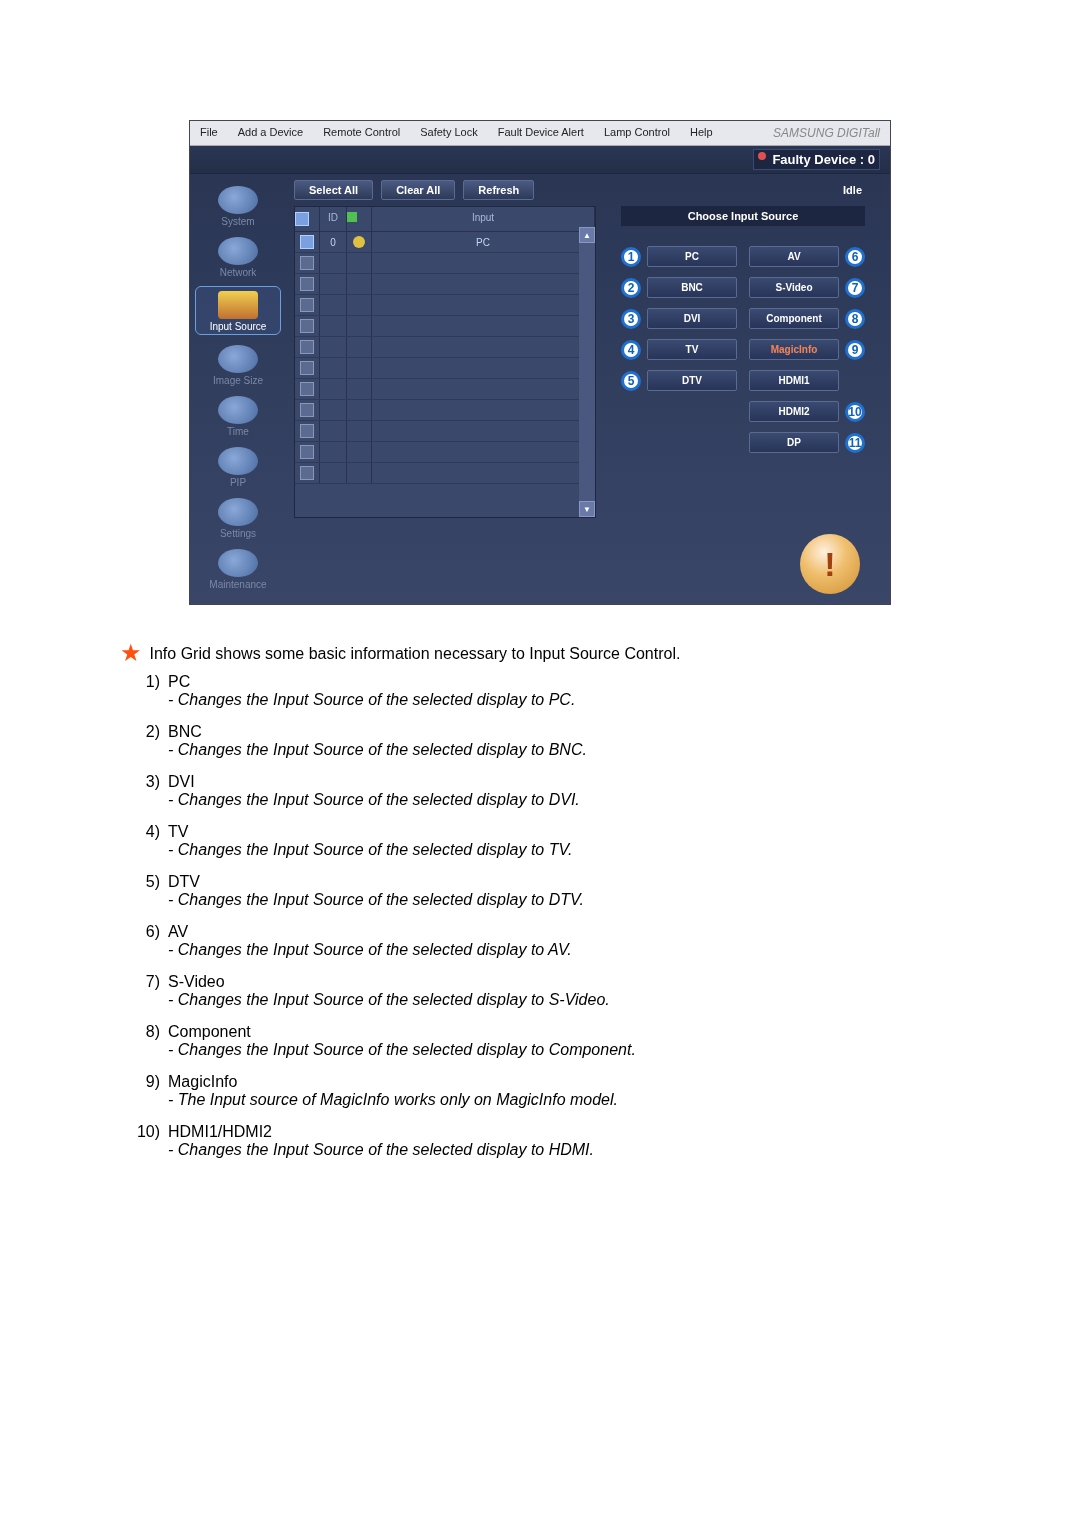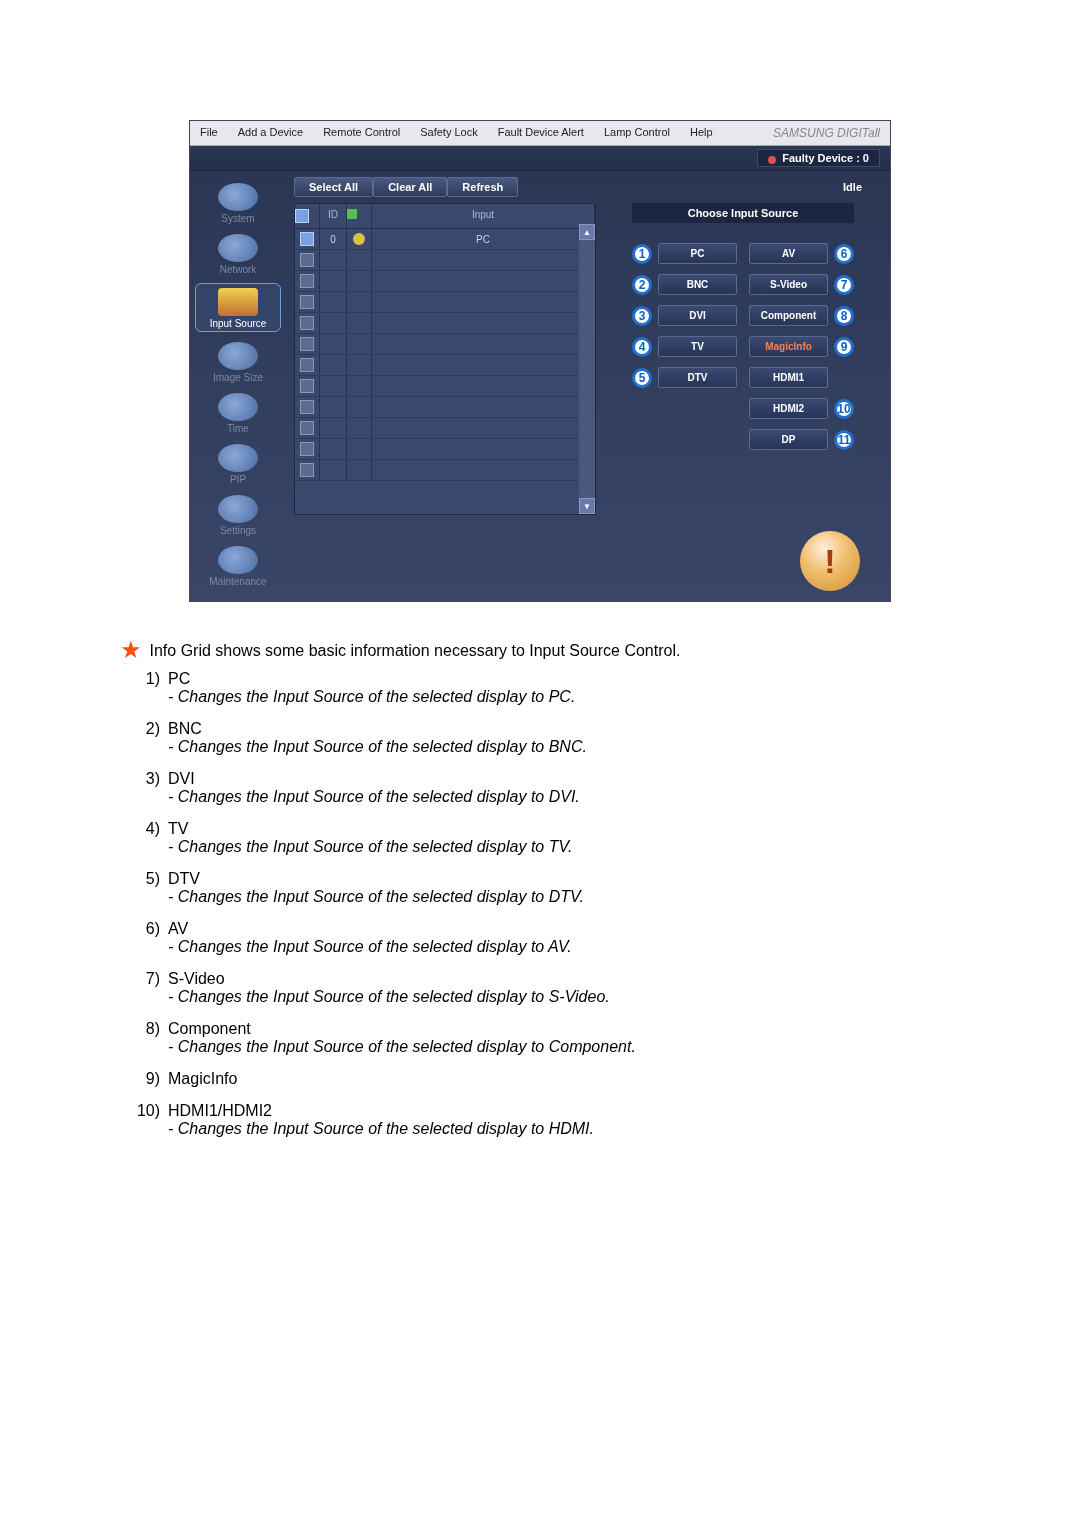--- a/index.html
+++ b/index.html
@@ -62,11 +62,11 @@
   .faulty-box {
     background: #1c2640;
     border: 1px solid #3a4a70;
-    padding: 2px 10px;
+    padding: 2px 4px;
     color: #fff;
     font-weight: bold;
-    font-size: 11px;
-    display:flex; align-items:flex-end; gap:6px;
+    font-size: 13px;
+    display:flex; align-items:flex-start; gap:6px;
   }
   .red-dot { width:8px; height:8px; border-radius:50%; background:#e05050; }
   .content-area {

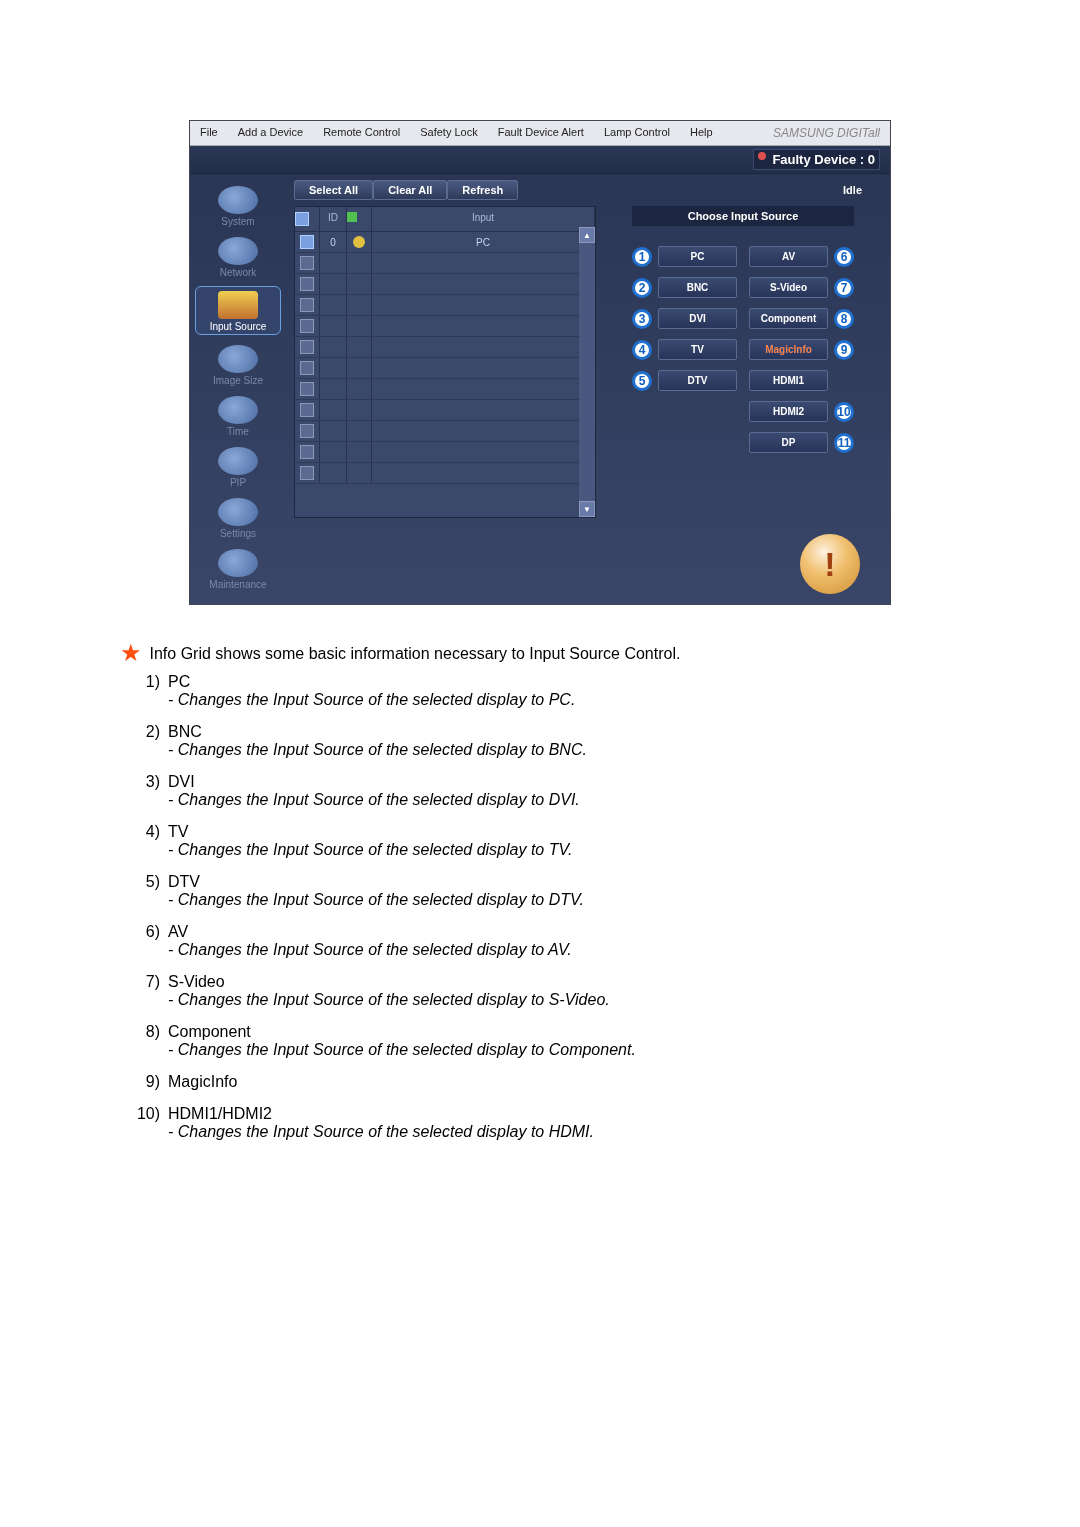--- a/index.html
+++ b/index.html
@@ -109,7 +109,7 @@
     display:flex; flex-direction:column;
   }
   .toolbar {
-    display:flex; align-items:center; 
+    display:flex; align-items:center; gap:8px;
     padding: 6px 8px;
   }
   .tool-btn {

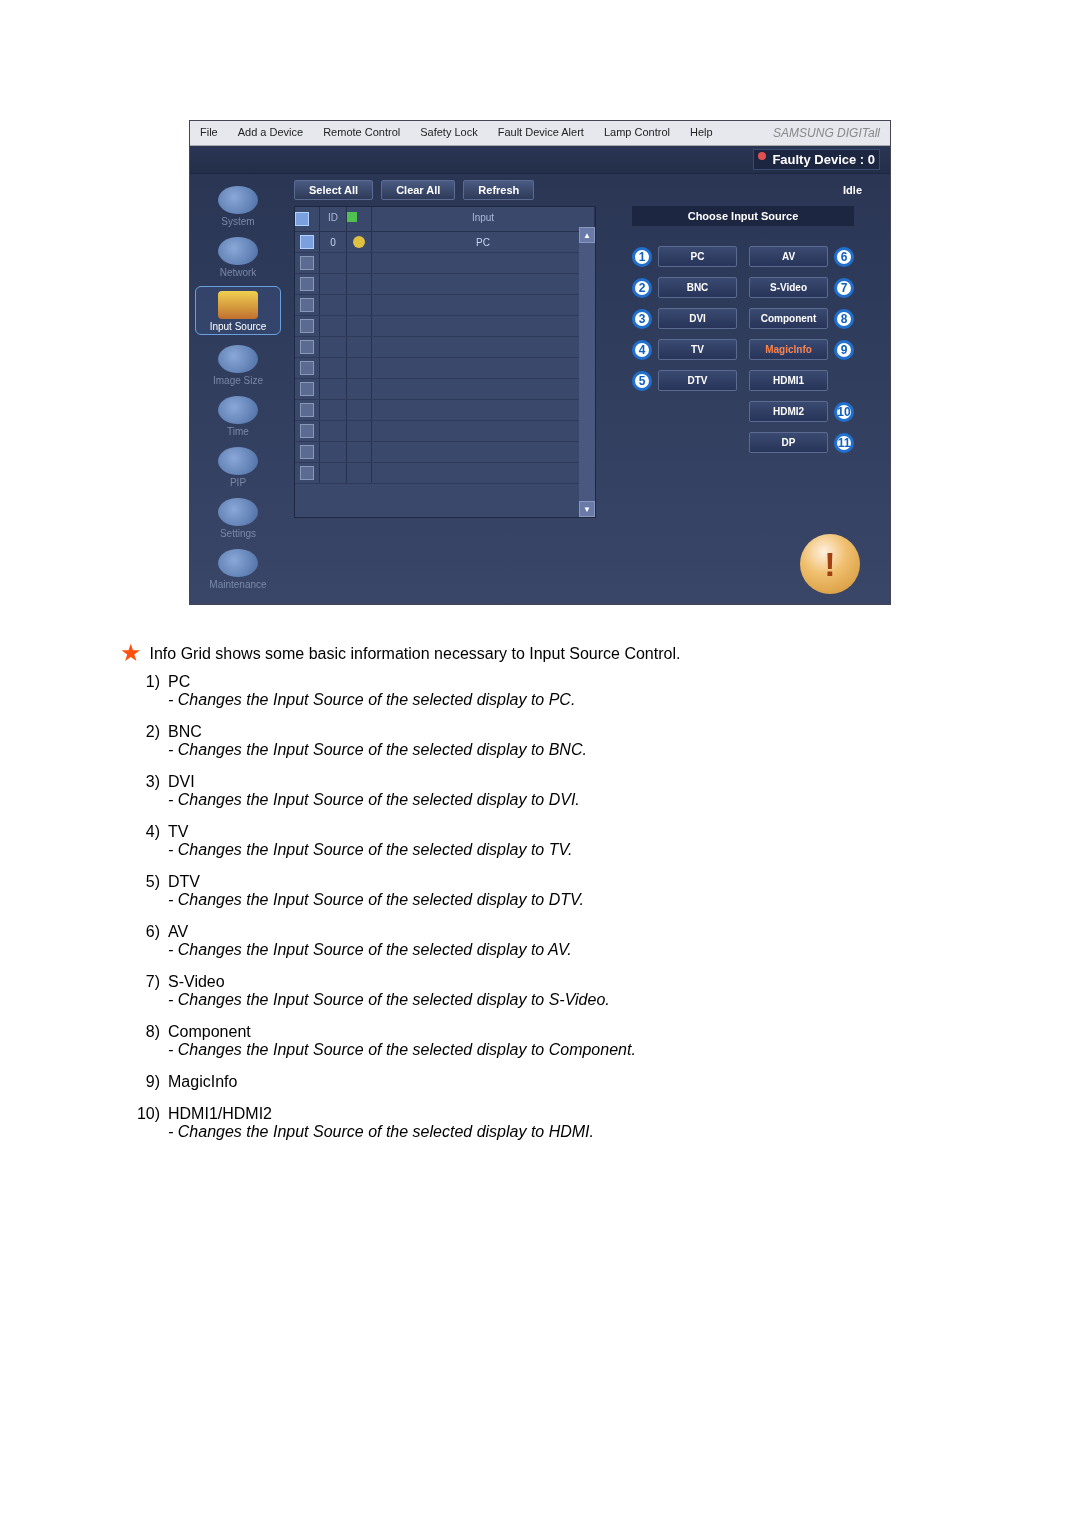--- a/index.html
+++ b/index.html
@@ -150,7 +150,7 @@
   .sb-btn { height:14px; background:#6a7aa8; border:1px solid #8a98c0; font-size:8px; color:#fff; display:flex; align-items:center; justify-content:center;}
   .right-panel {
     flex:1;
-    padding: 0 36px;
+    padding: 0 25px;
   }
   .choose-header {
     background: #1c2640;

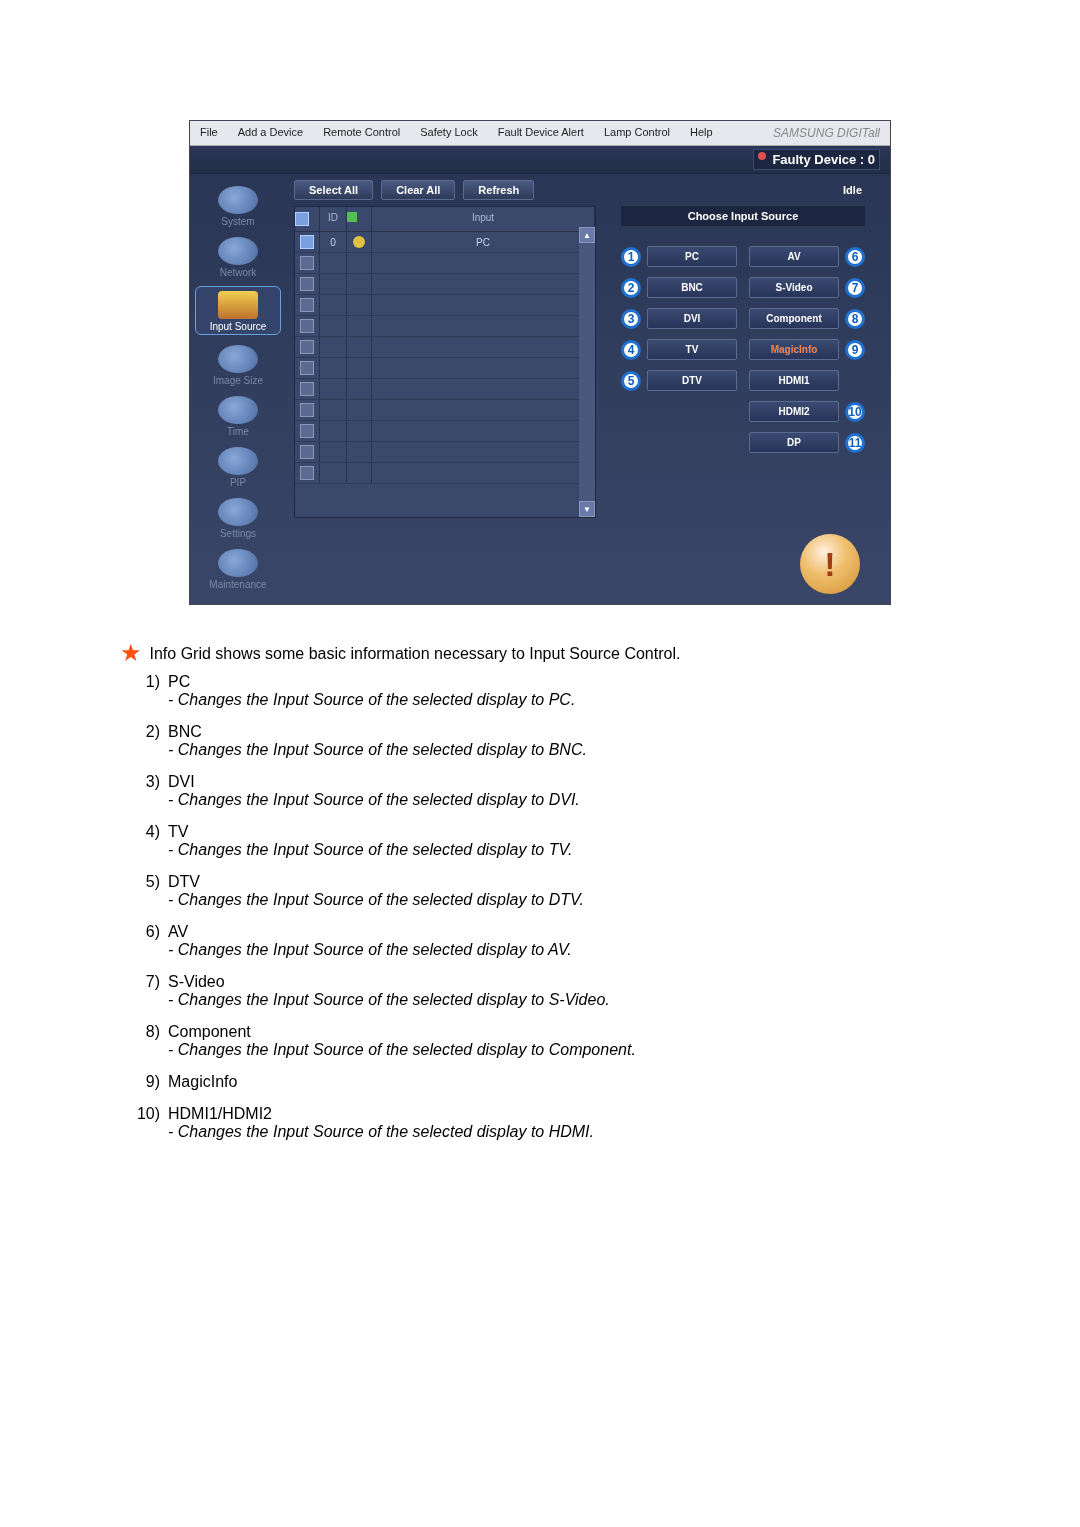--- a/index.html
+++ b/index.html
@@ -537,6 +537,7 @@
             <div class="item-num">9)</div>
             <div class="item-title">MagicInfo</div>
           </div>
+          <div class="item-desc">- The Input source of MagicInfo works only on MagicInfo model.</div>
         </li>
         <li>
           <div class="item-head">

